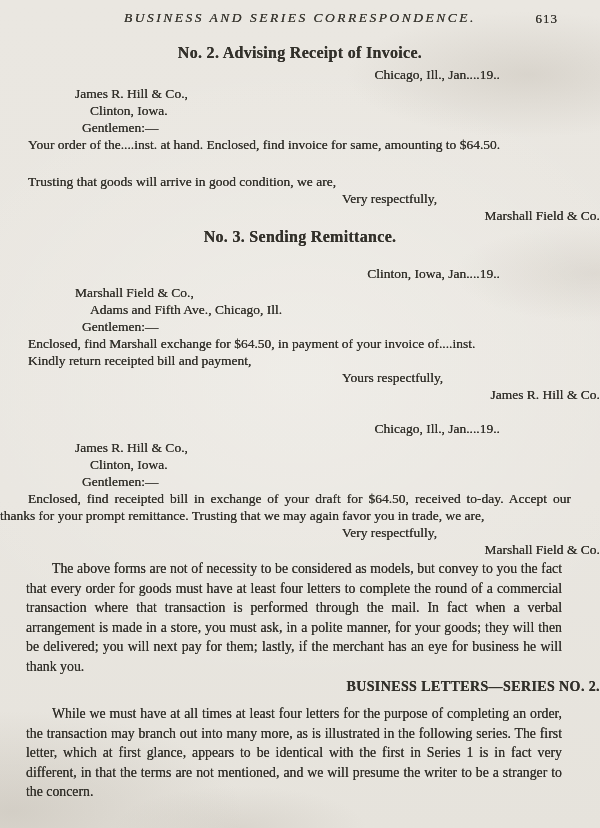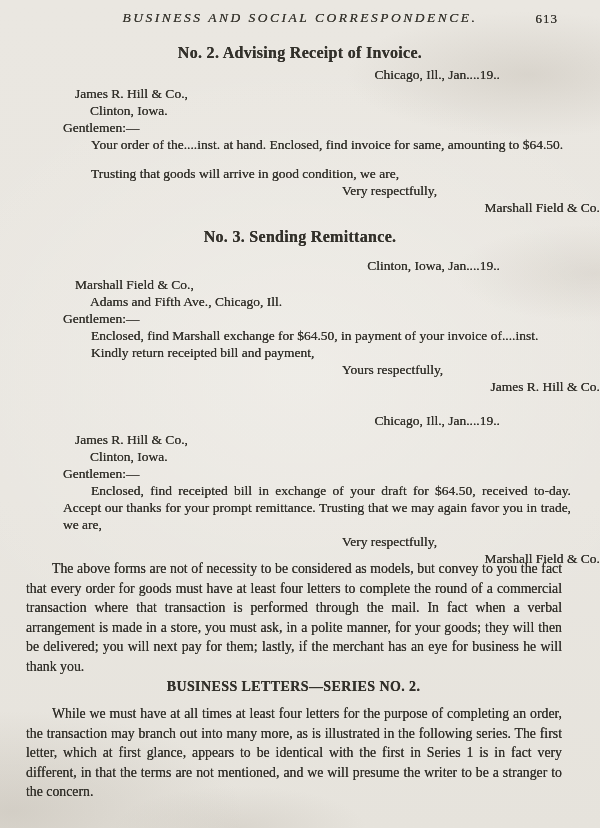--- a/index.html
+++ b/index.html
@@ -83,7 +83,7 @@
 <div class="page">
 
   <div class="head-row">
-    <div class="running-head">BUSINESS AND SOCIAL CORRESPONDENCE.</div>
+    <div class="running-head">BUSINESS AND SERIES CORRESPONDENCE.</div>
     <div class="page-number">613</div>
   </div>
 

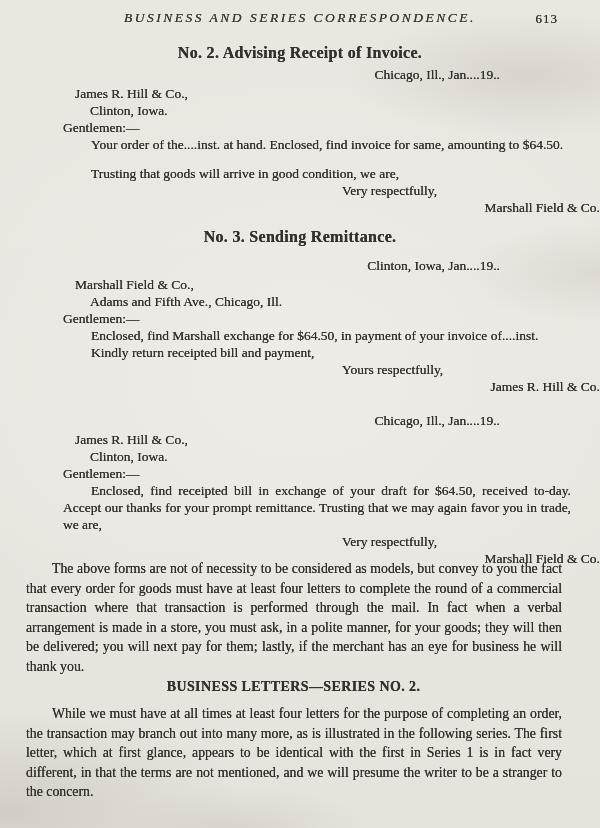--- a/index.html
+++ b/index.html
@@ -49,7 +49,7 @@
   .dateline{text-align:right;padding-right:100px;}
   .addressee{padding-left:75px;}
   .address2{padding-left:90px;}
-  .salutation{padding-left:63px;}
+  .salutation{padding-left:82px;}
   .letter-body{
     margin:0;padding-left:63px;padding-right:29px;
     text-indent:28px;text-align:justify;

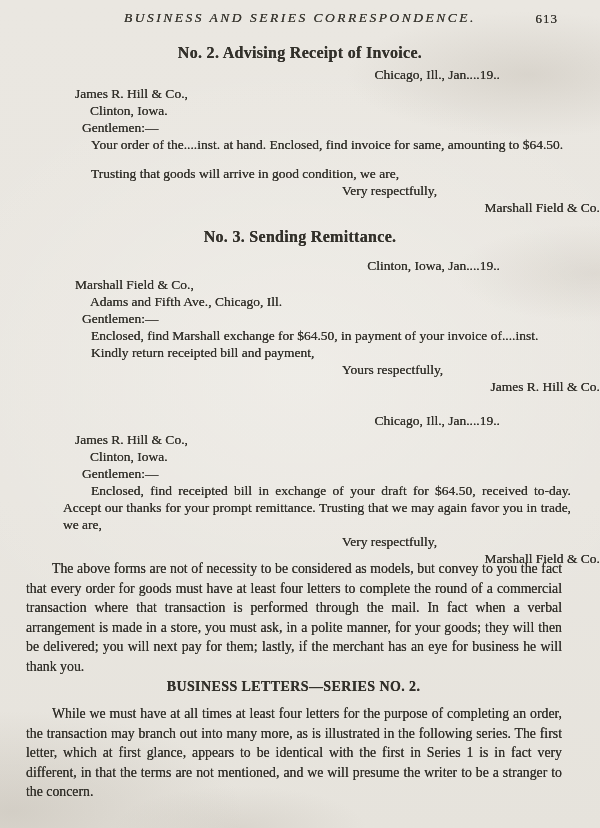--- a/index.html
+++ b/index.html
@@ -51,7 +51,7 @@
   .address2{padding-left:90px;}
   .salutation{padding-left:82px;}
   .letter-body{
-    margin:0;padding-left:63px;padding-right:29px;
+    margin:0;padding-right:29px;
     text-indent:28px;text-align:justify;
   }
   .closing{padding-left:342px;}

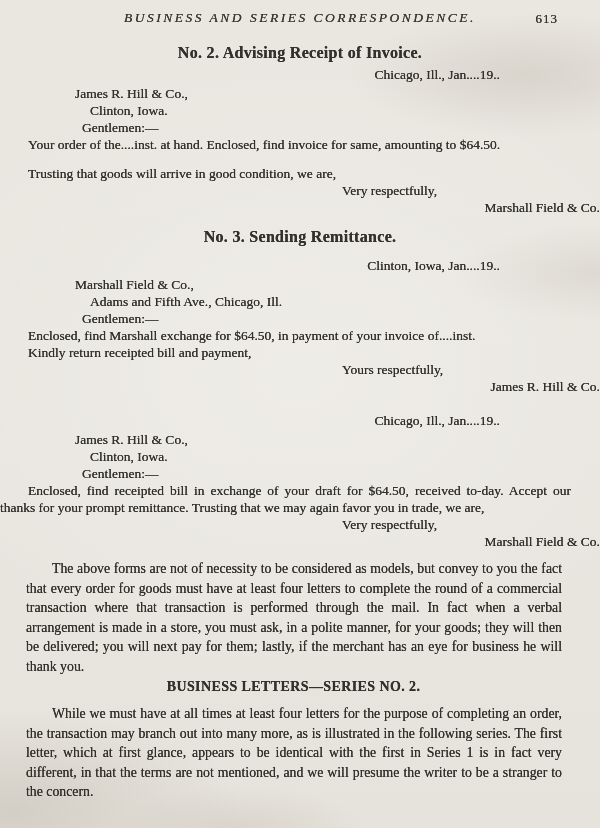--- a/index.html
+++ b/index.html
@@ -56,7 +56,7 @@
   }
   .closing{padding-left:342px;}
   .signature{text-align:right;}
-  .mt2{margin-top:2px;} .mt3{margin-top:12px;} .mt5{margin-top:5px;}
+  .mt2{margin-top:2px;} .mt3{margin-top:20px;} .mt5{margin-top:5px;}
   
   .commentary{
     position:absolute;left:0;right:14px;margin:0;

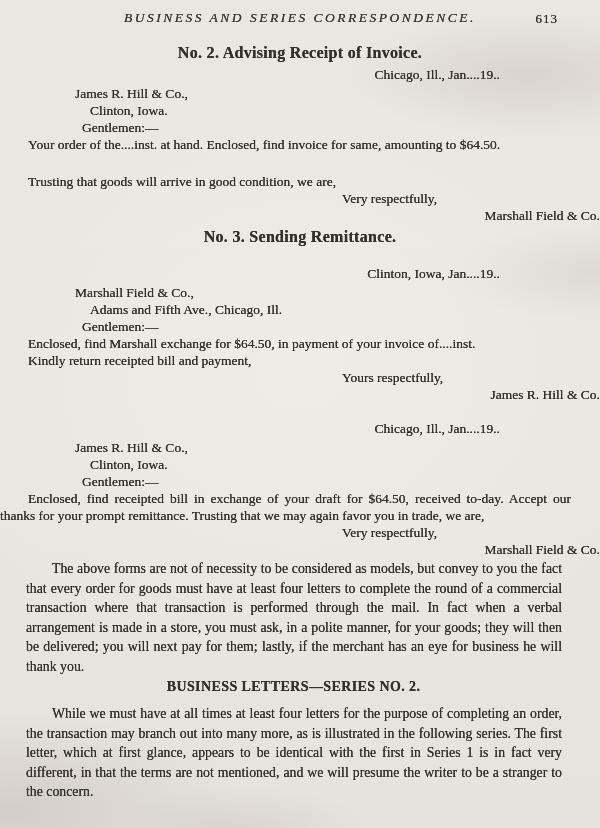--- a/index.html
+++ b/index.html
@@ -65,8 +65,8 @@
     text-indent:26px;text-align:justify;
   }
   .series-heading{
-    position:absolute;left:0;right:13px;margin:0;
-    text-align:center;font-size:14px;font-weight:bold;line-height:17px;
+    position:absolute;left:0;right:0;margin:0;
+    text-align:right;font-size:14px;font-weight:bold;line-height:17px;
     letter-spacing:.4px;
   }
   

